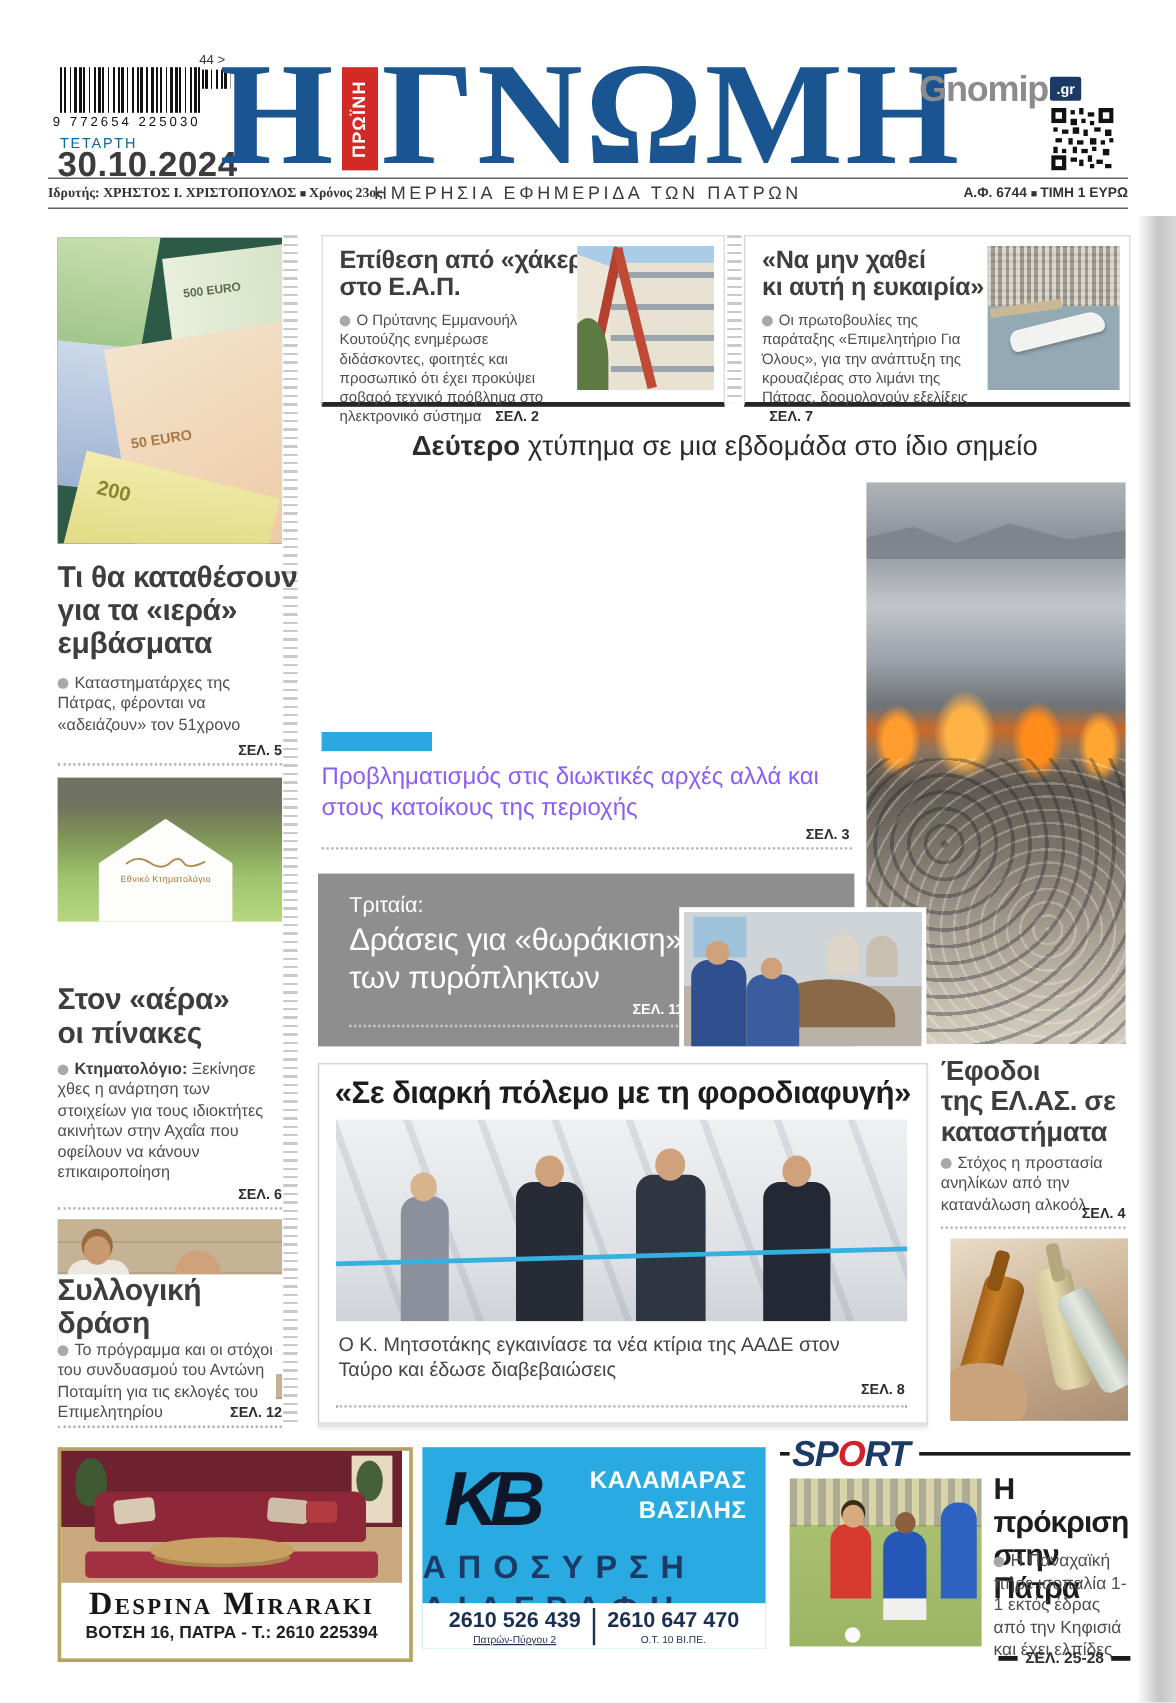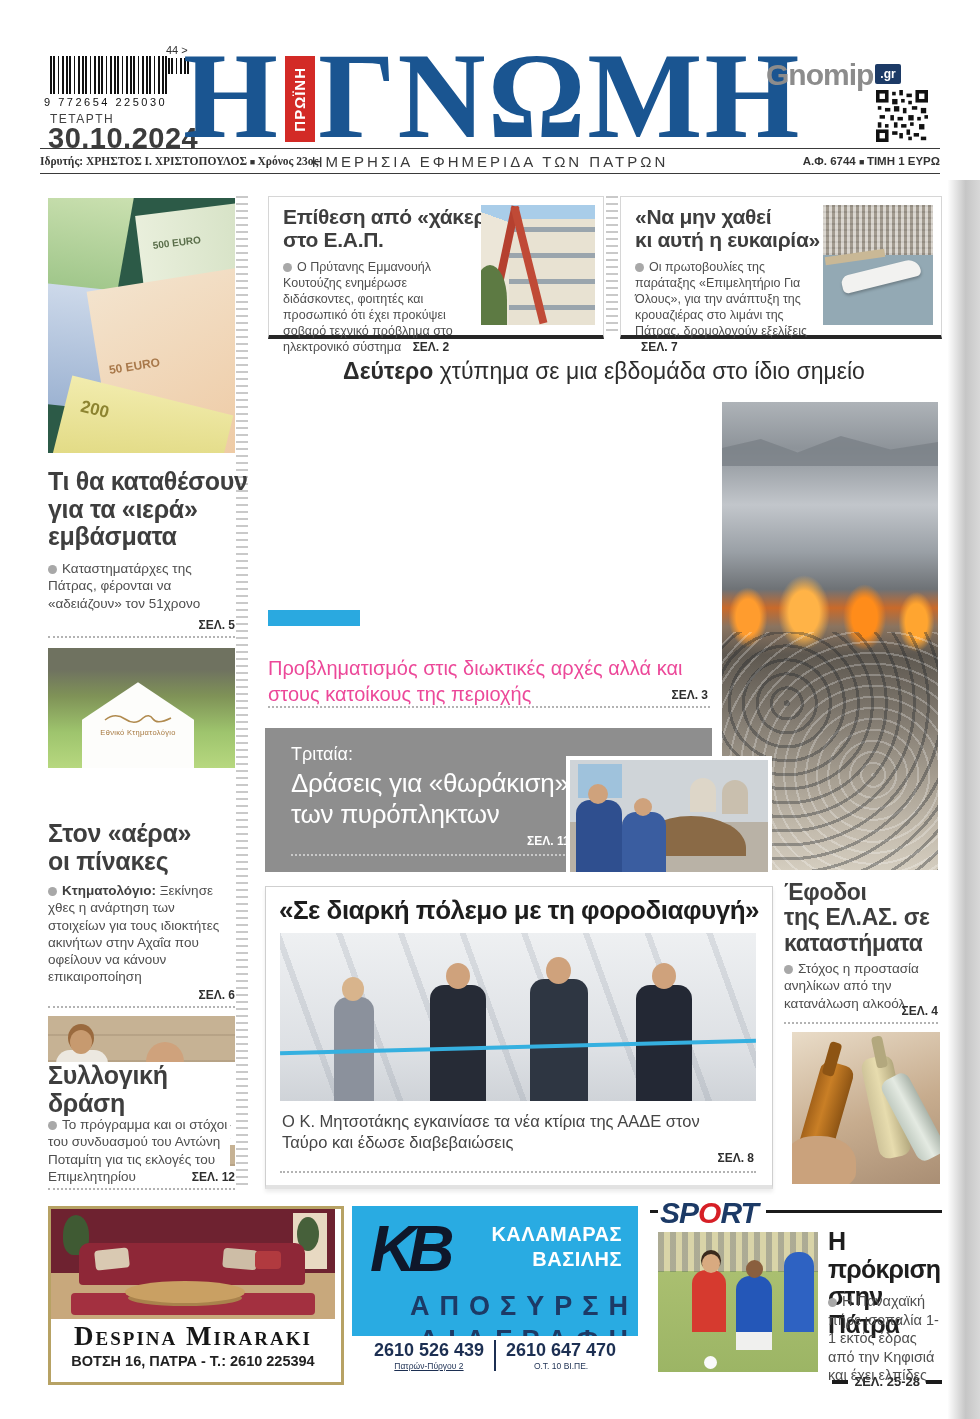--- a/index.html
+++ b/index.html
@@ -46,7 +46,7 @@
   <div class="abs barcode" style="left:168px;top:58px;width:24px;height:16px;"></div>
   <div class="abs barcode" style="left:50px;top:56px;width:118px;height:38px;"></div>
   <div class="abs" style="left:44px;top:96px;width:140px;font-size:11px;letter-spacing:2.5px;color:#111;">9 772654 225030</div>
-  <div class="abs" style="left:50px;top:112px;font-size:12px;letter-spacing:1.5px;color:#404040;">ΤΕΤΑΡΤΗ</div>
+  <div class="abs" style="left:50px;top:112px;font-size:12px;letter-spacing:1.5px;color:#0369a1;">ΤΕΤΑΡΤΗ</div>
   <div class="abs" style="left:48px;top:122px;font-size:29px;font-weight:700;color:#3c3c3c;letter-spacing:0.5px;">30.10.2024</div>
 
   <div class="abs masthead" style="left:183px;top:48px;">

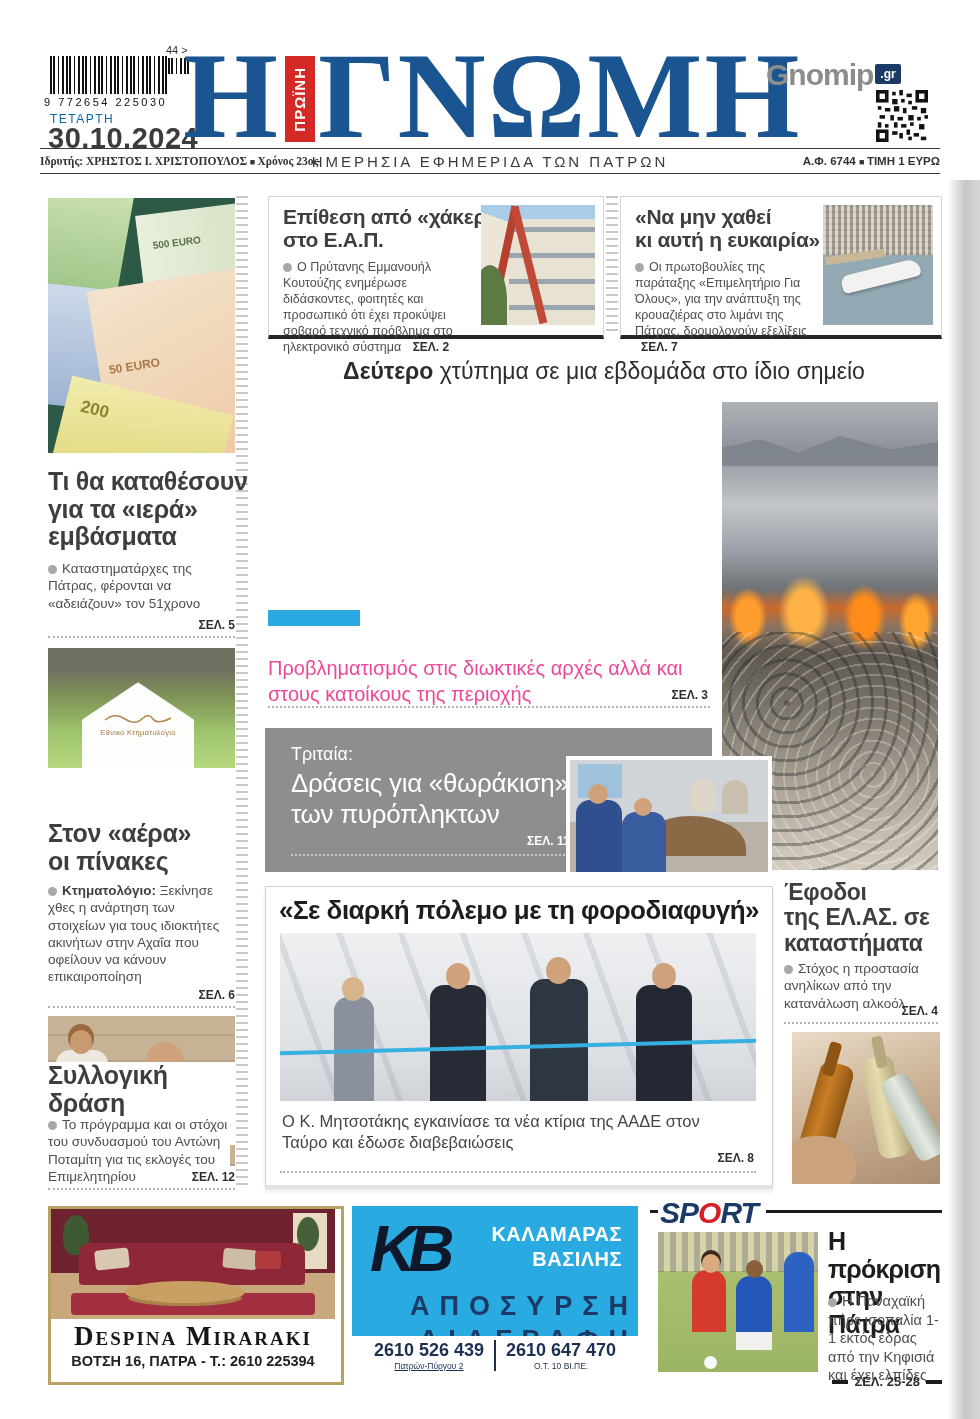--- a/index.html
+++ b/index.html
@@ -216,7 +216,7 @@
   </div>
 
   <div class="abs" style="left:268px;top:610px;width:92px;height:16px;background:#2aa9e0;"></div>
-  <div class="abs" style="left:268px;top:634px;width:440px;font-size:20px;line-height:1.3;color:#ec4899;margin-top:21px;">Προβληματισμός στις διωκτικές αρχές αλλά και στους κατοίκους της περιοχής</div>
+  <div class="abs" style="left:268px;top:634px;width:440px;font-size:20px;line-height:1.3;color:#8b5cf6;">Προβληματισμός στις διωκτικές αρχές αλλά και στους κατοίκους της περιοχής</div>
   <div class="pageref abs" style="left:268px;top:688px;width:440px;text-align:right;">ΣΕΛ. 3</div>
   <div class="dotted abs" style="left:268px;top:706px;width:442px;"></div>
 

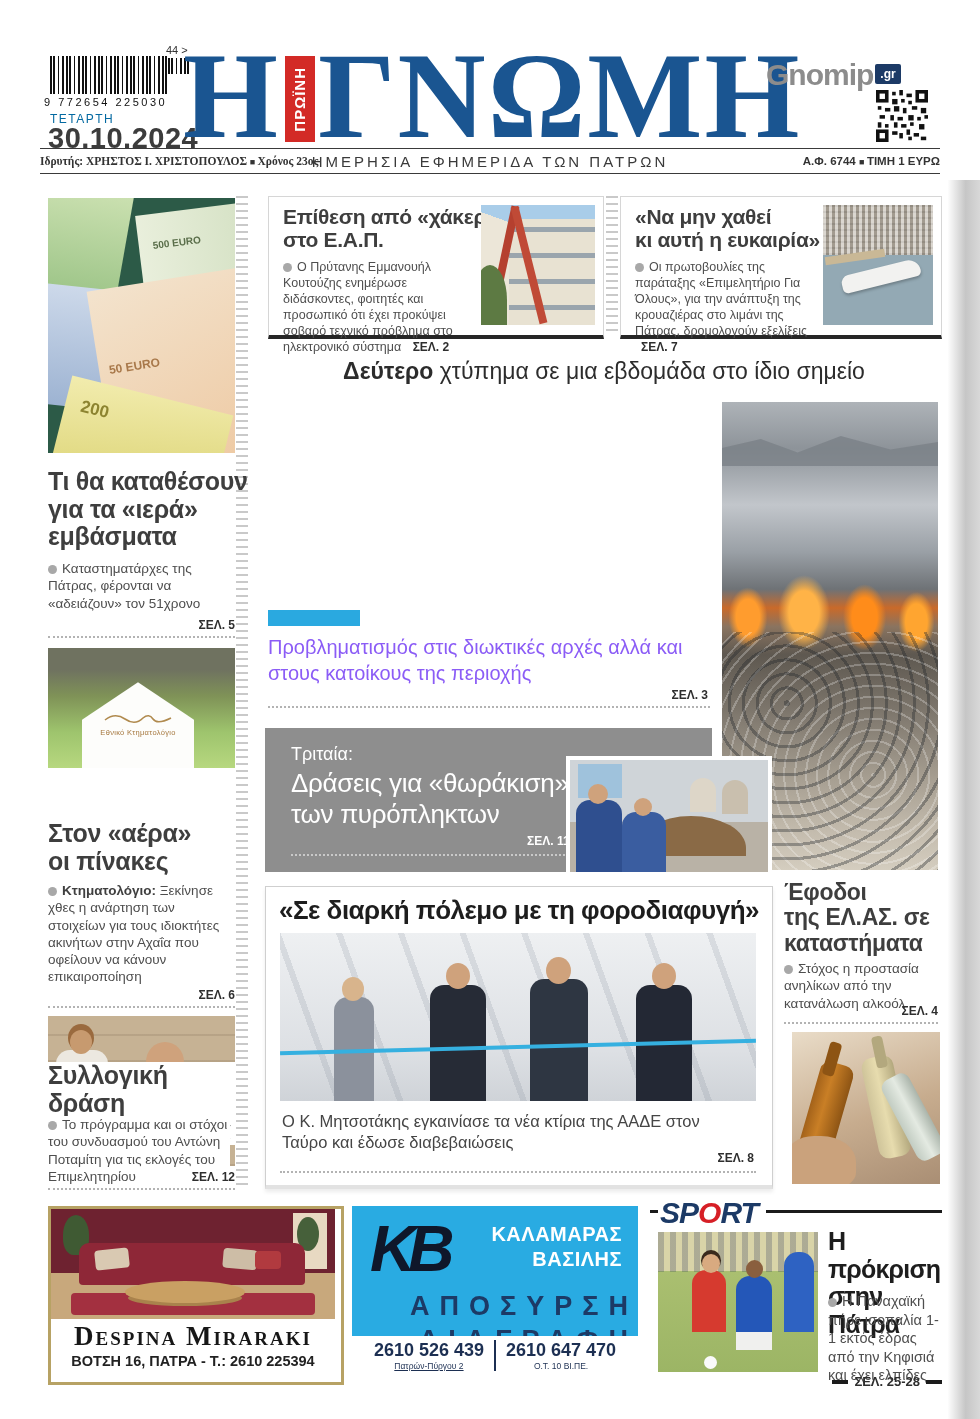--- a/index.html
+++ b/index.html
@@ -32,7 +32,7 @@
   
   .despina-name{font-family:"Liberation Serif","DejaVu Serif",serif;font-variant:small-caps;font-weight:700;letter-spacing:2px;font-size:27px;color:#171717;text-align:center;}
   .kal{background:#29abe2;}
-  .kal .services{color:#1c3a66;font-weight:700;font-size:27px;letter-spacing:10px;text-align:right;line-height:1.25;}
+  .kal .services{color:#1c3a66;font-weight:700;font-size:27px;letter-spacing:10px;text-align:left;line-height:1.25;}
   .sportlogo{font-weight:700;font-style:italic;font-size:30px;letter-spacing:-1px;color:#1c3a66;background:#fff;padding:0 8px 0 2px;}
   .sportlogo .o{color:#d61f26;}
   .dash{display:inline-block;width:16px;height:4px;background:#1b1b1b;vertical-align:middle;}

